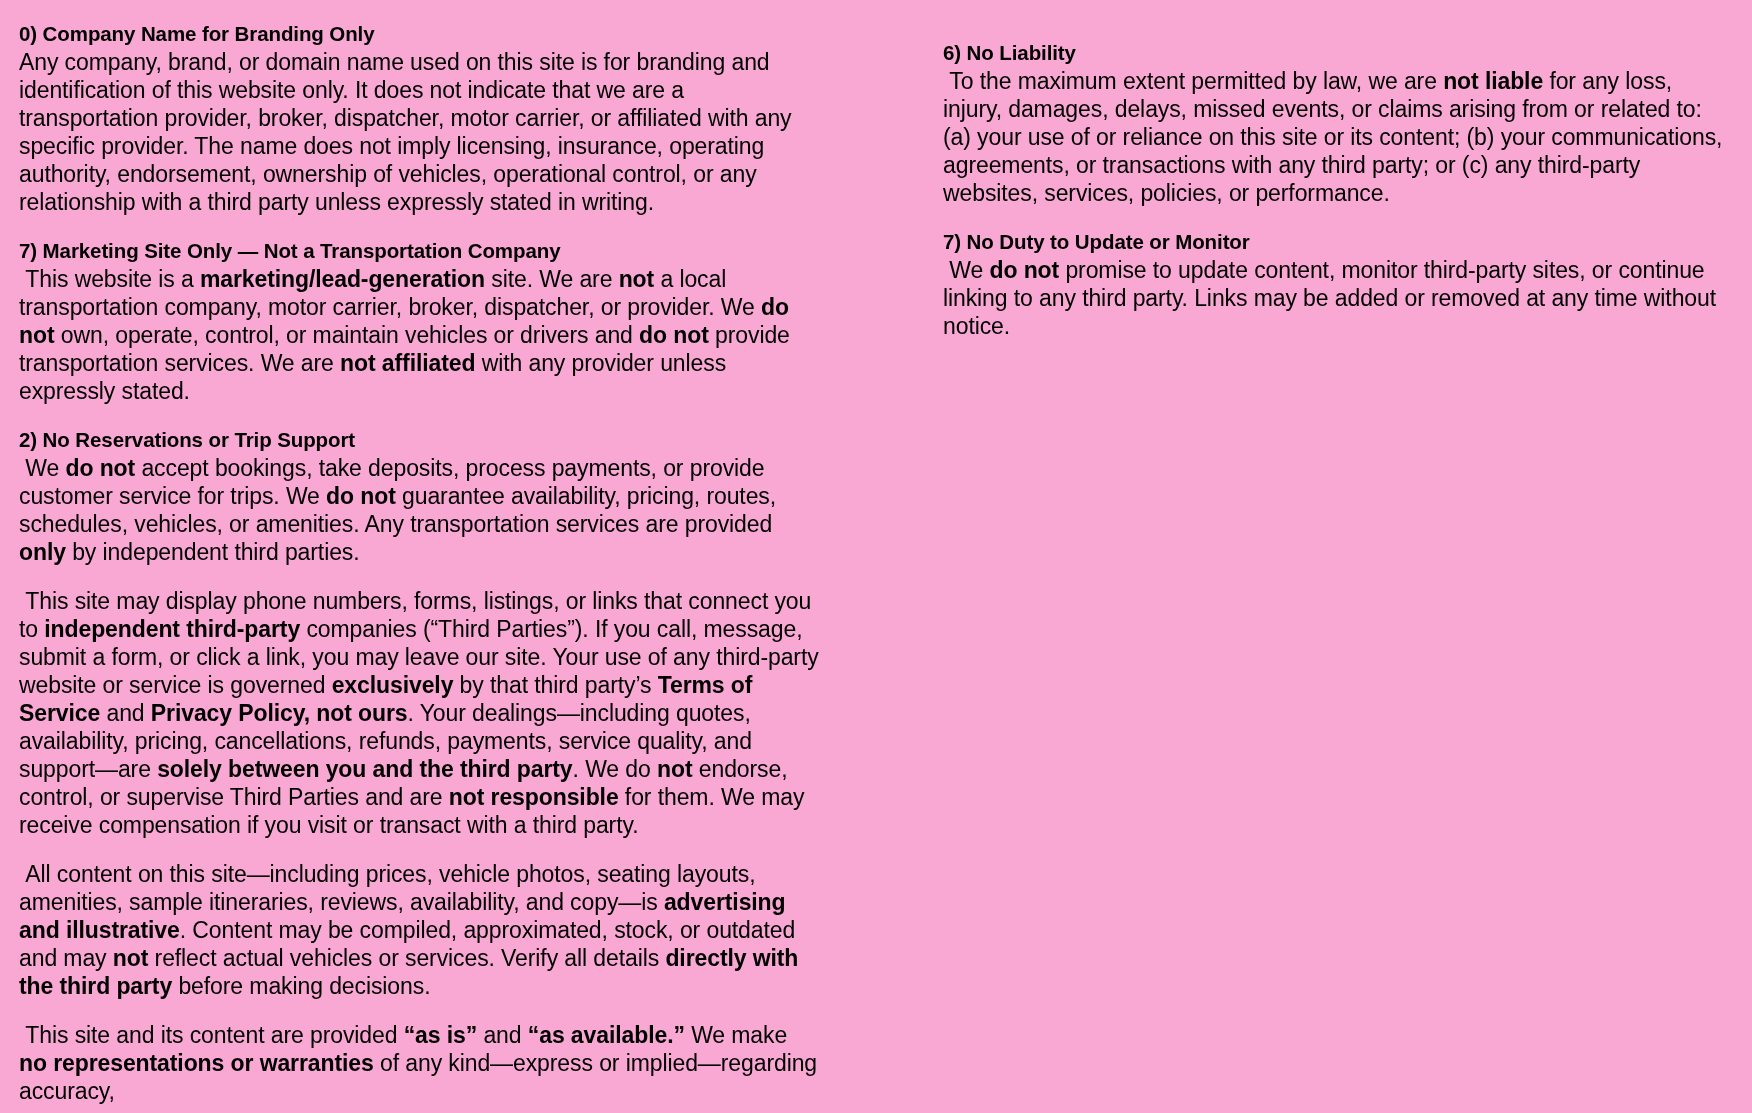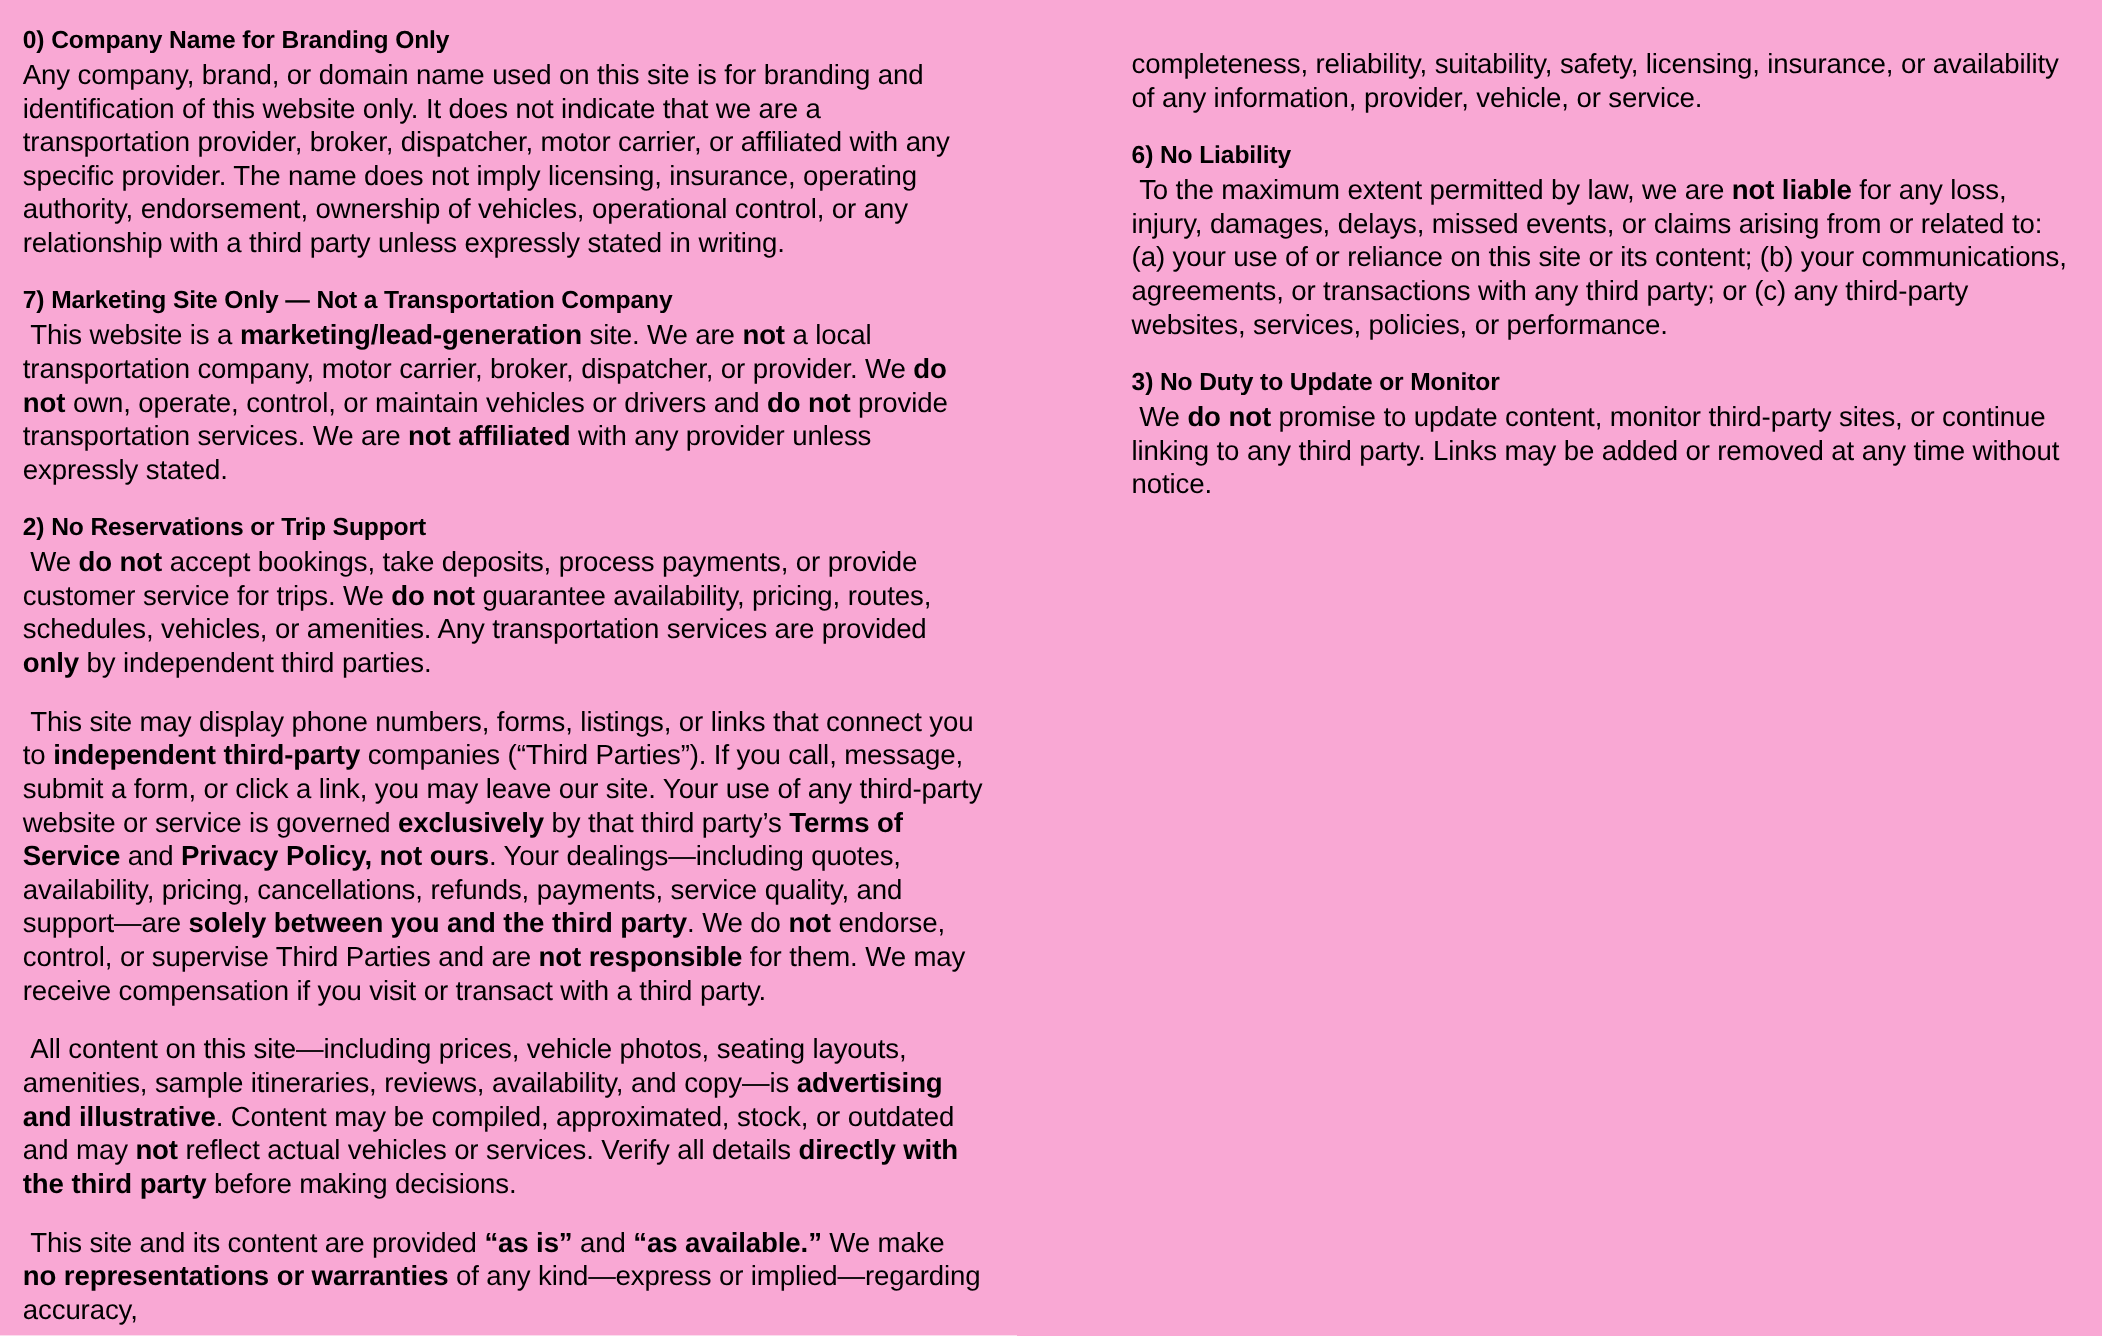--- a/index.html
+++ b/index.html
@@ -84,9 +84,6 @@
     </div>
   <div class="doc-column col-right">
       <section class="doc-section">
-        <p class="sec-body"><span class="run">completeness, reliability, suitability, safety, licensing, insurance, or availability of any information, provider, vehicle, or service.</span></p>
-      </section>
-      <section class="doc-section">
         <h2 class="sec-heading">6) No Liability</h2>
         <p class="sec-body"><span class="run"> To the maximum extent permitted by law, we are </span><span class="run bold">not liable</span><span class="run"> for any loss, injury, damages, delays, missed events, or claims arising from or related to: (a) your use of or reliance on this site or its content; (b) your communications, agreements, or transactions with any third party; or (c) any third-party websites, services, policies, or performance.</span></p>
       </section>

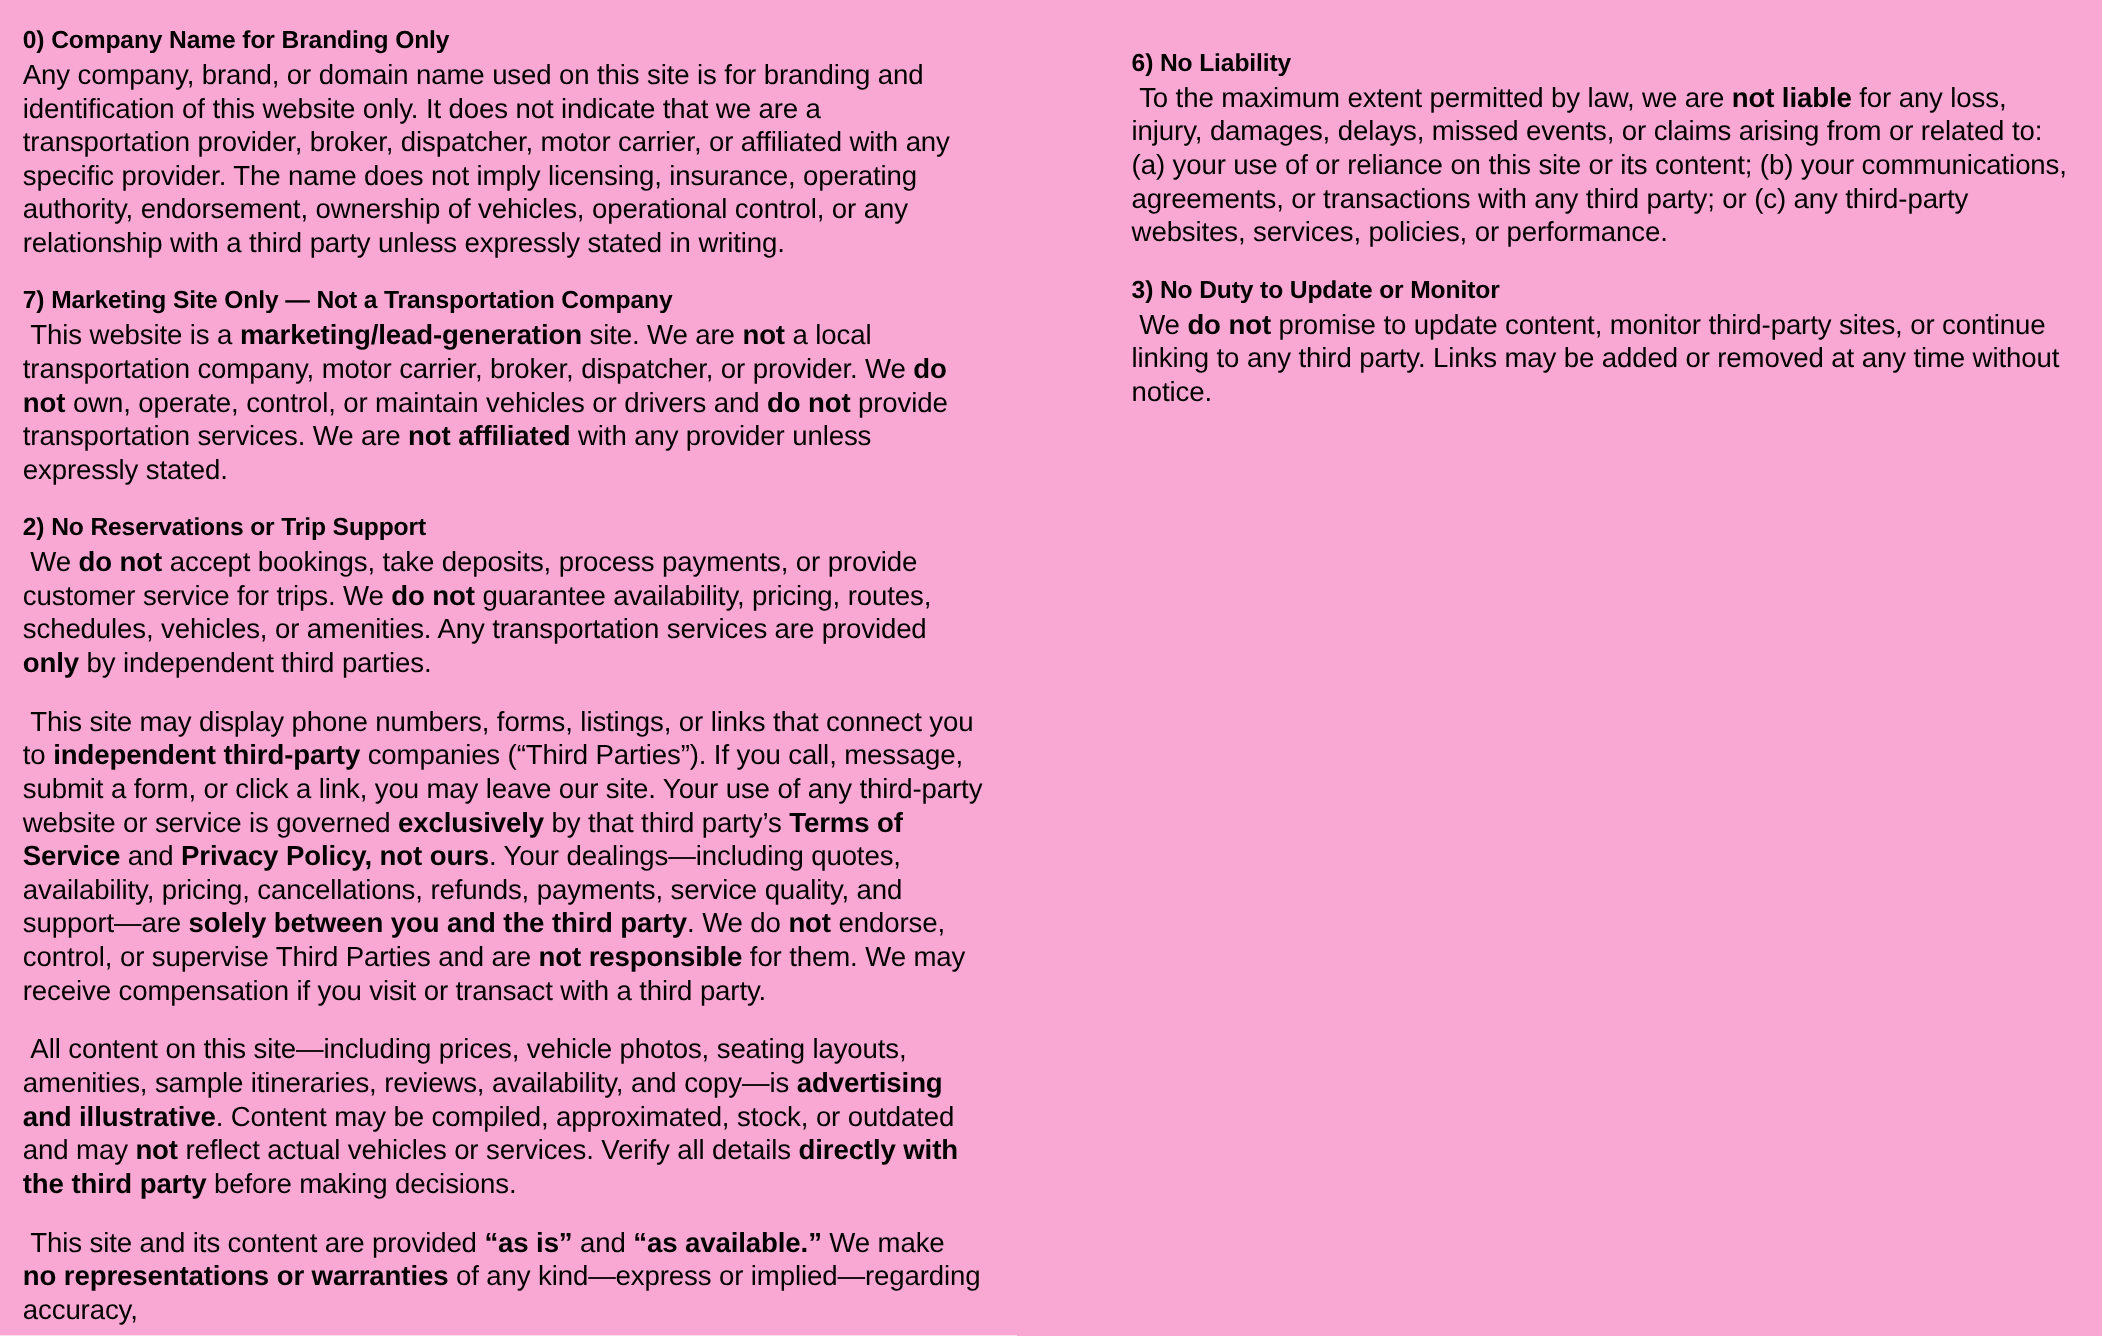--- a/index.html
+++ b/index.html
@@ -88,7 +88,7 @@
         <p class="sec-body"><span class="run"> To the maximum extent permitted by law, we are </span><span class="run bold">not liable</span><span class="run"> for any loss, injury, damages, delays, missed events, or claims arising from or related to: (a) your use of or reliance on this site or its content; (b) your communications, agreements, or transactions with any third party; or (c) any third-party websites, services, policies, or performance.</span></p>
       </section>
       <section class="doc-section">
-        <h2 class="sec-heading">3) No Duty to Update or Monitor</h2>
+        <h2 class="sec-heading">7) No Duty to Update or Monitor</h2>
         <p class="sec-body"><span class="run"> We </span><span class="run bold">do not</span><span class="run"> promise to update content, monitor third-party sites, or continue linking to any third party. Links may be added or removed at any time without notice.</span></p>
       </section>
     </div>

